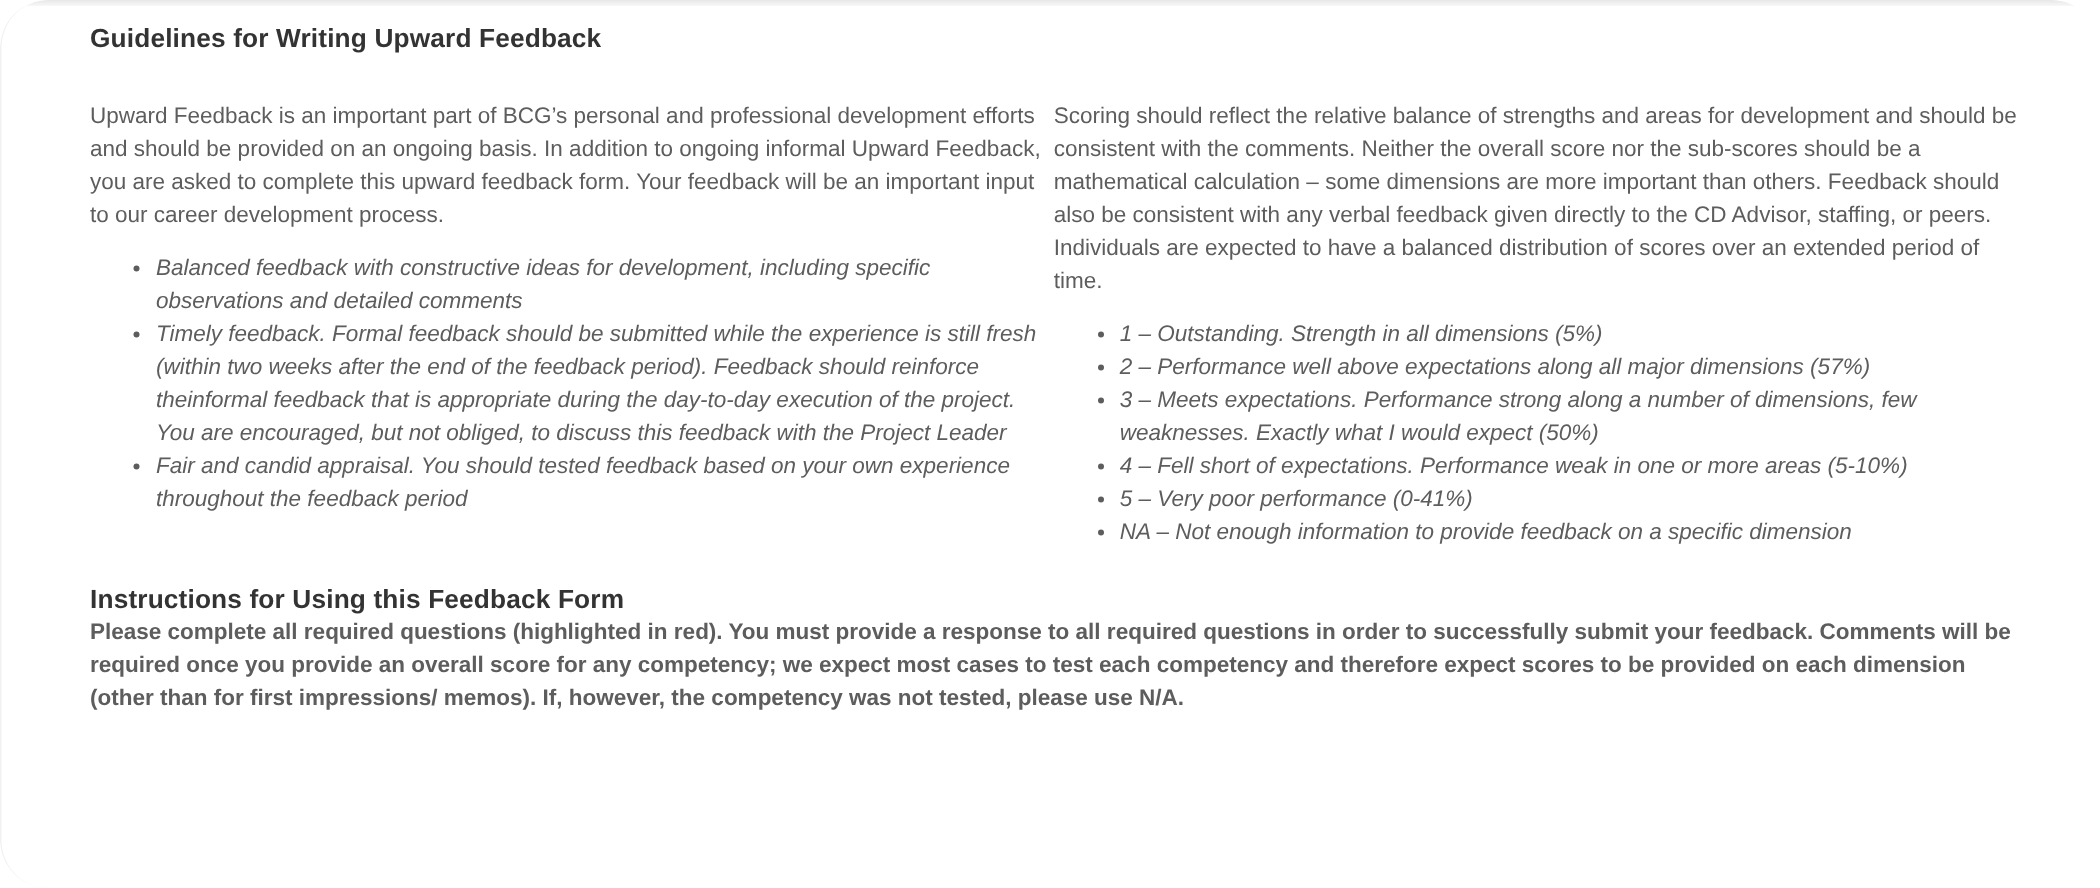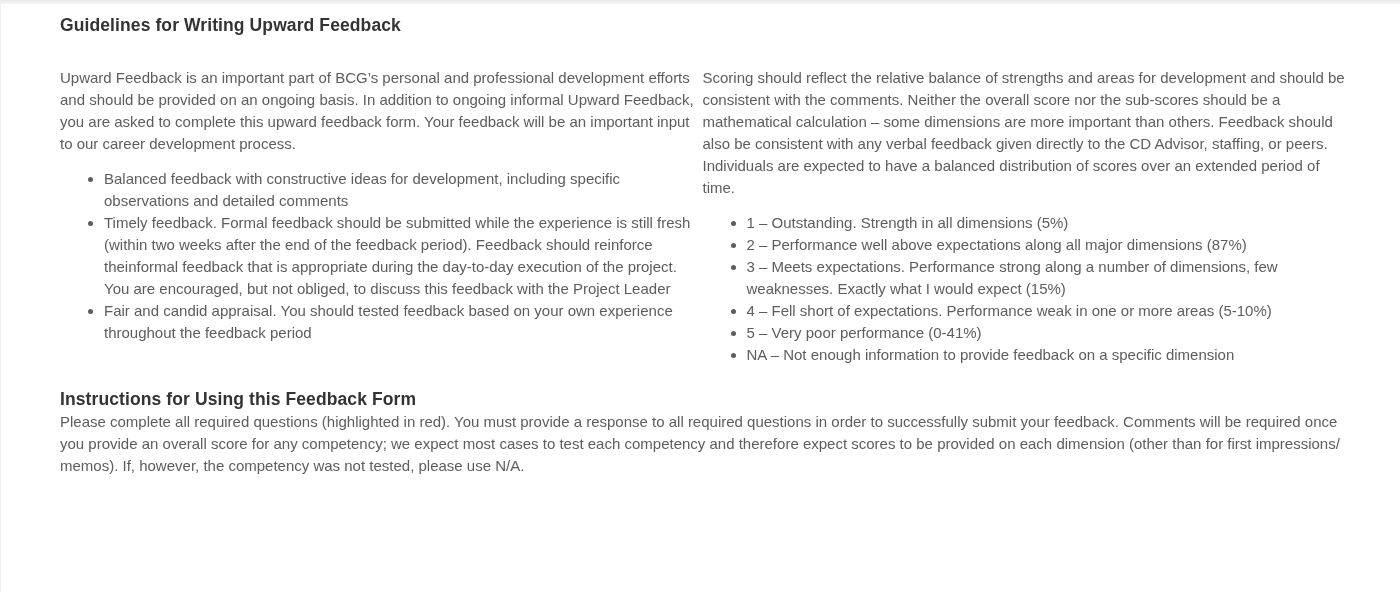--- a/index.html
+++ b/index.html
@@ -2,7 +2,7 @@
 <html lang="en"><head>
 <meta charset="utf-8">
 <style>
-  * { box-sizing: border-box; }
+  * { box-sizing: border-box; border-radius: 32px; }
   html, body {
     margin: 0;
     padding: 0;

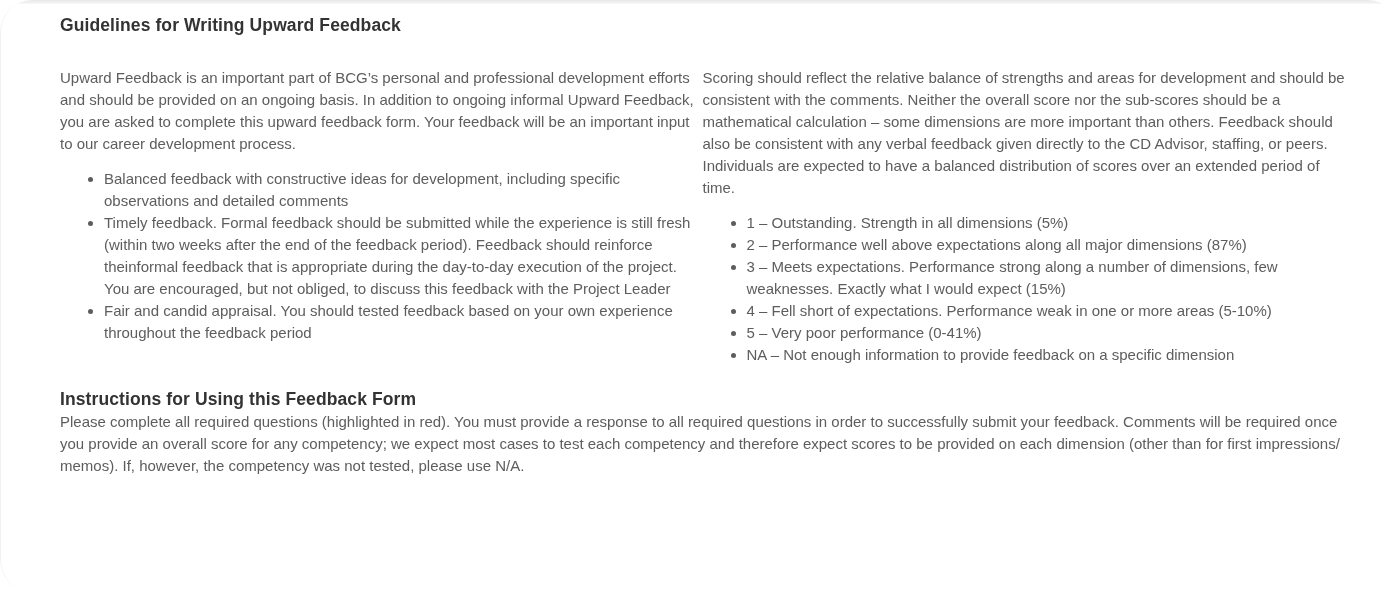--- a/index.html
+++ b/index.html
@@ -51,6 +51,7 @@
     margin: 13px 0 0 0;
     padding: 0 0 0 44px;
     list-style: disc outside;
+    font-style: italic;
   }
   ul.bullet-list li {
     font-size: 15px;

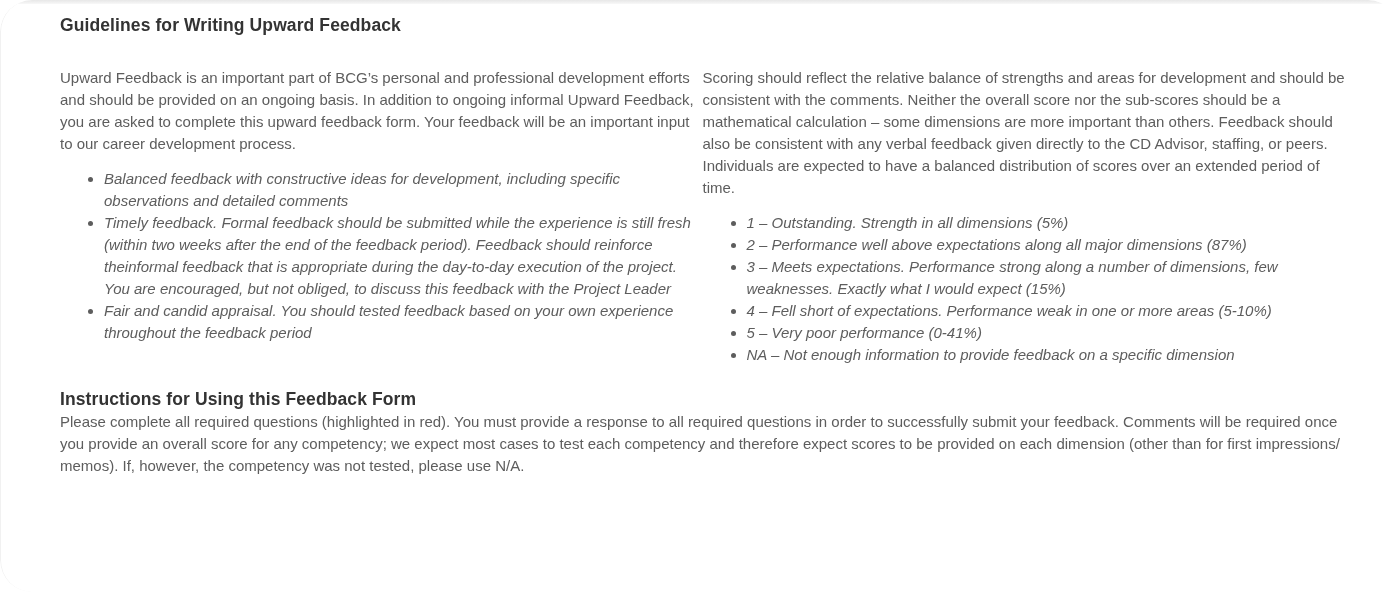--- a/index.html
+++ b/index.html
@@ -94,7 +94,7 @@
         <p class="body-text">Scoring should reflect the relative balance of strengths and areas for development and should be consistent with the comments. Neither the overall score nor the sub-scores should be a mathematical calculation – some dimensions are more important than oth­ers. Feedback should also be consistent with any verbal feedback given directly to the CD Advisor, staffing, or peers. Individuals are expected to have a balanced distribution of scores over an extended period of time.</p>
         <ul class="bullet-list">
           <li>1 – Outstanding. Strength in all dimensions (5%)</li>
-          <li>2 – Performance well above expectations along all major dimensions (87%)</li>
+          <li>2 – Performance well above expectations along all major dimensions (57%)</li>
           <li>3 – Meets expectations. Performance strong along a number of dimensions, few weaknesses. Exactly what I would expect (15%)</li>
           <li>4 – Fell short of expectations. Performance weak in one or more areas (5-10%)</li>
           <li>5 – Very poor performance (0-41%)</li>

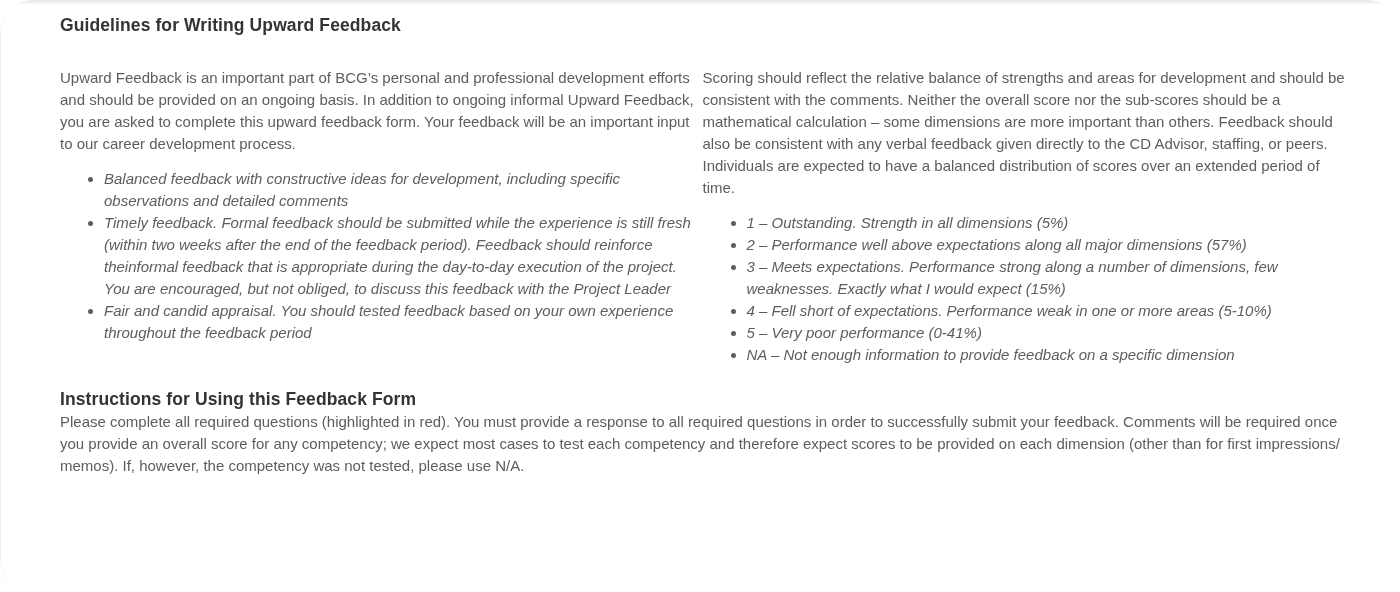--- a/index.html
+++ b/index.html
@@ -95,7 +95,7 @@
         <ul class="bullet-list">
           <li>1 – Outstanding. Strength in all dimensions (5%)</li>
           <li>2 – Performance well above expectations along all major dimensions (57%)</li>
-          <li>3 – Meets expectations. Performance strong along a number of dimensions, few weaknesses. Exactly what I would expect (15%)</li>
+          <li>3 – Meets expectations. Performance strong along a number of dimensions, few weaknesses. Exactly what I would expect (50%)</li>
           <li>4 – Fell short of expectations. Performance weak in one or more areas (5-10%)</li>
           <li>5 – Very poor performance (0-41%)</li>
           <li>NA – Not enough information to provide feedback on a specific dimension</li>

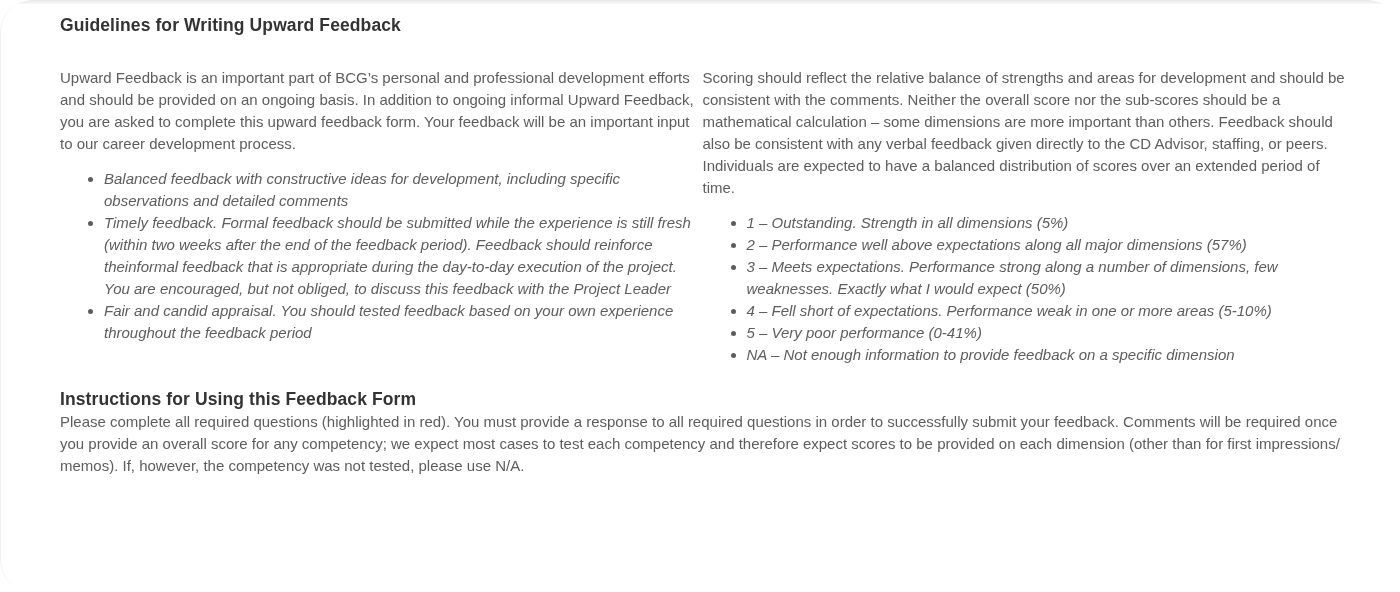--- a/index.html
+++ b/index.html
@@ -65,6 +65,7 @@
   .instructions-para {
     margin-top: 31px;
     line-height: 23px;
+    font-weight: bold;
   }
   .submit-note {
     margin-top: 22px;

